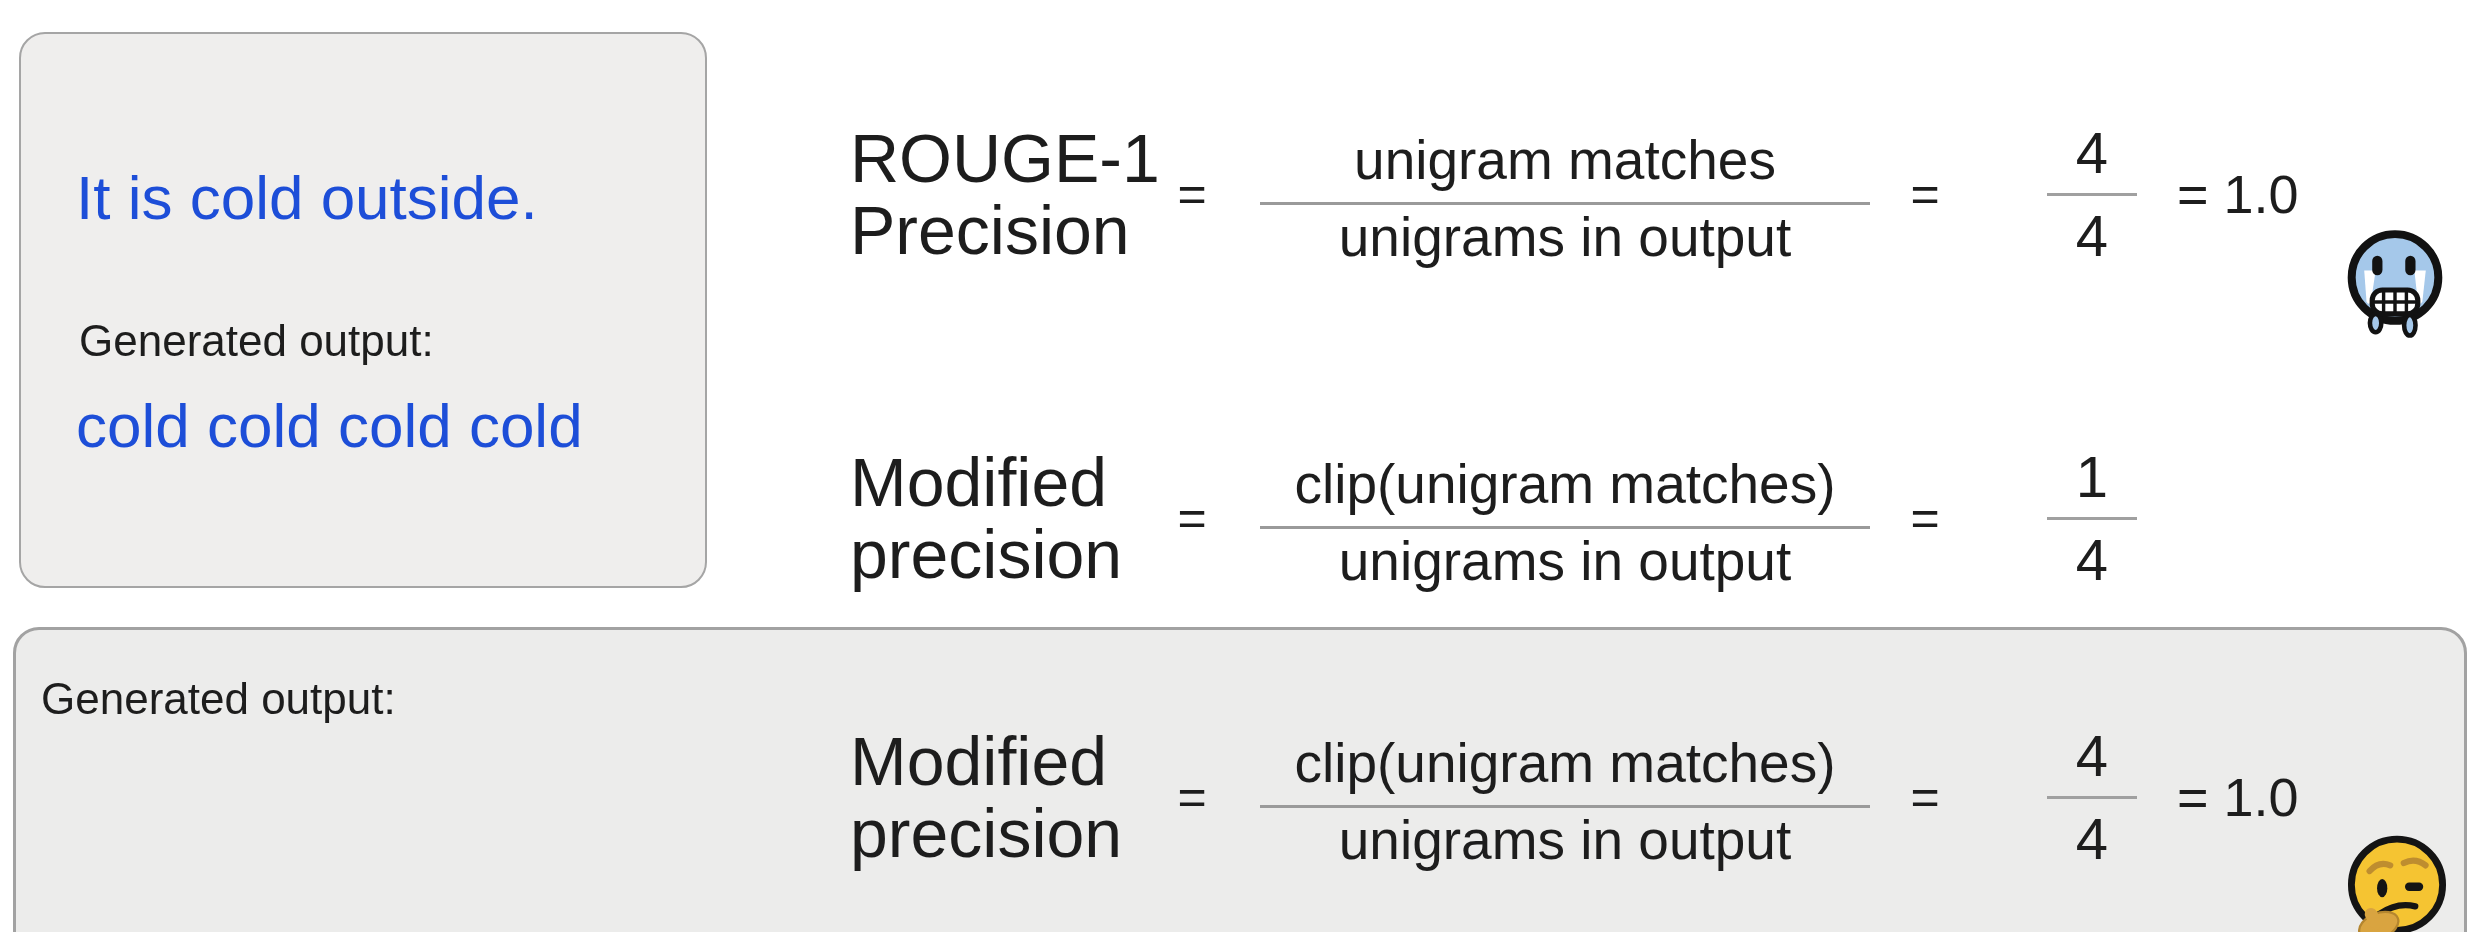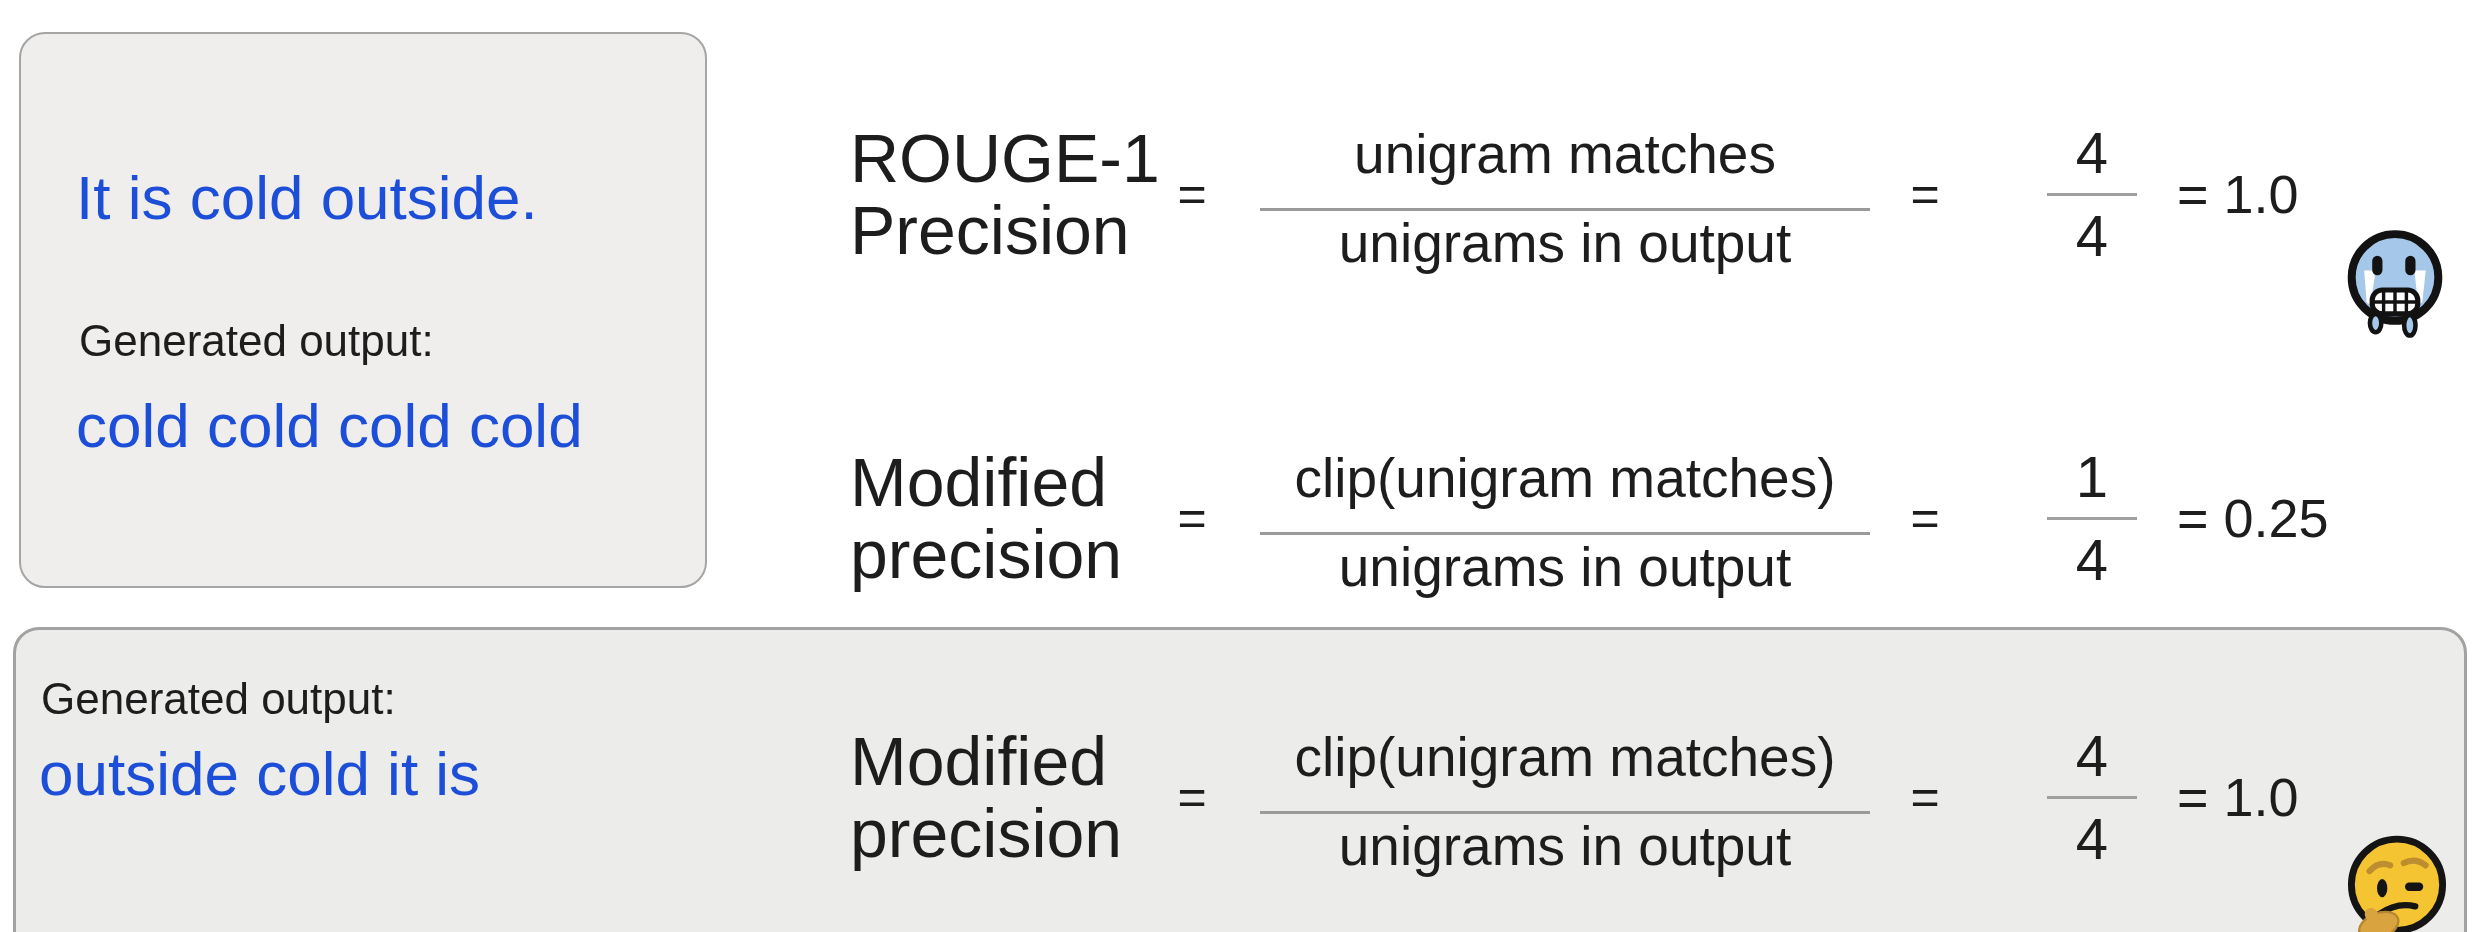--- a/index.html
+++ b/index.html
@@ -38,7 +38,7 @@
   .f-eq1{width:44px;margin-left:20px;text-align:center;font-size:50px;}
   .f-eq2{width:44px;margin-left:33px;text-align:center;font-size:50px;}
   .fraction{margin-left:46px;width:610px;text-align:center;font-size:55px;}
-  .fraction .num{display:block;padding-bottom:22px;border-bottom:3px solid #9a9a9a;margin-top:8px;}
+  .fraction .num{display:block;padding-bottom:10px;border-bottom:3px solid #9a9a9a;margin-top:8px;}
   .fraction .den{display:block;}
   .mini-frac{margin-left:100px;width:90px;text-align:center;font-size:58px;}
   .mini-frac .num{display:block;padding-bottom:7px;border-bottom:3px solid #a0a0a0;}

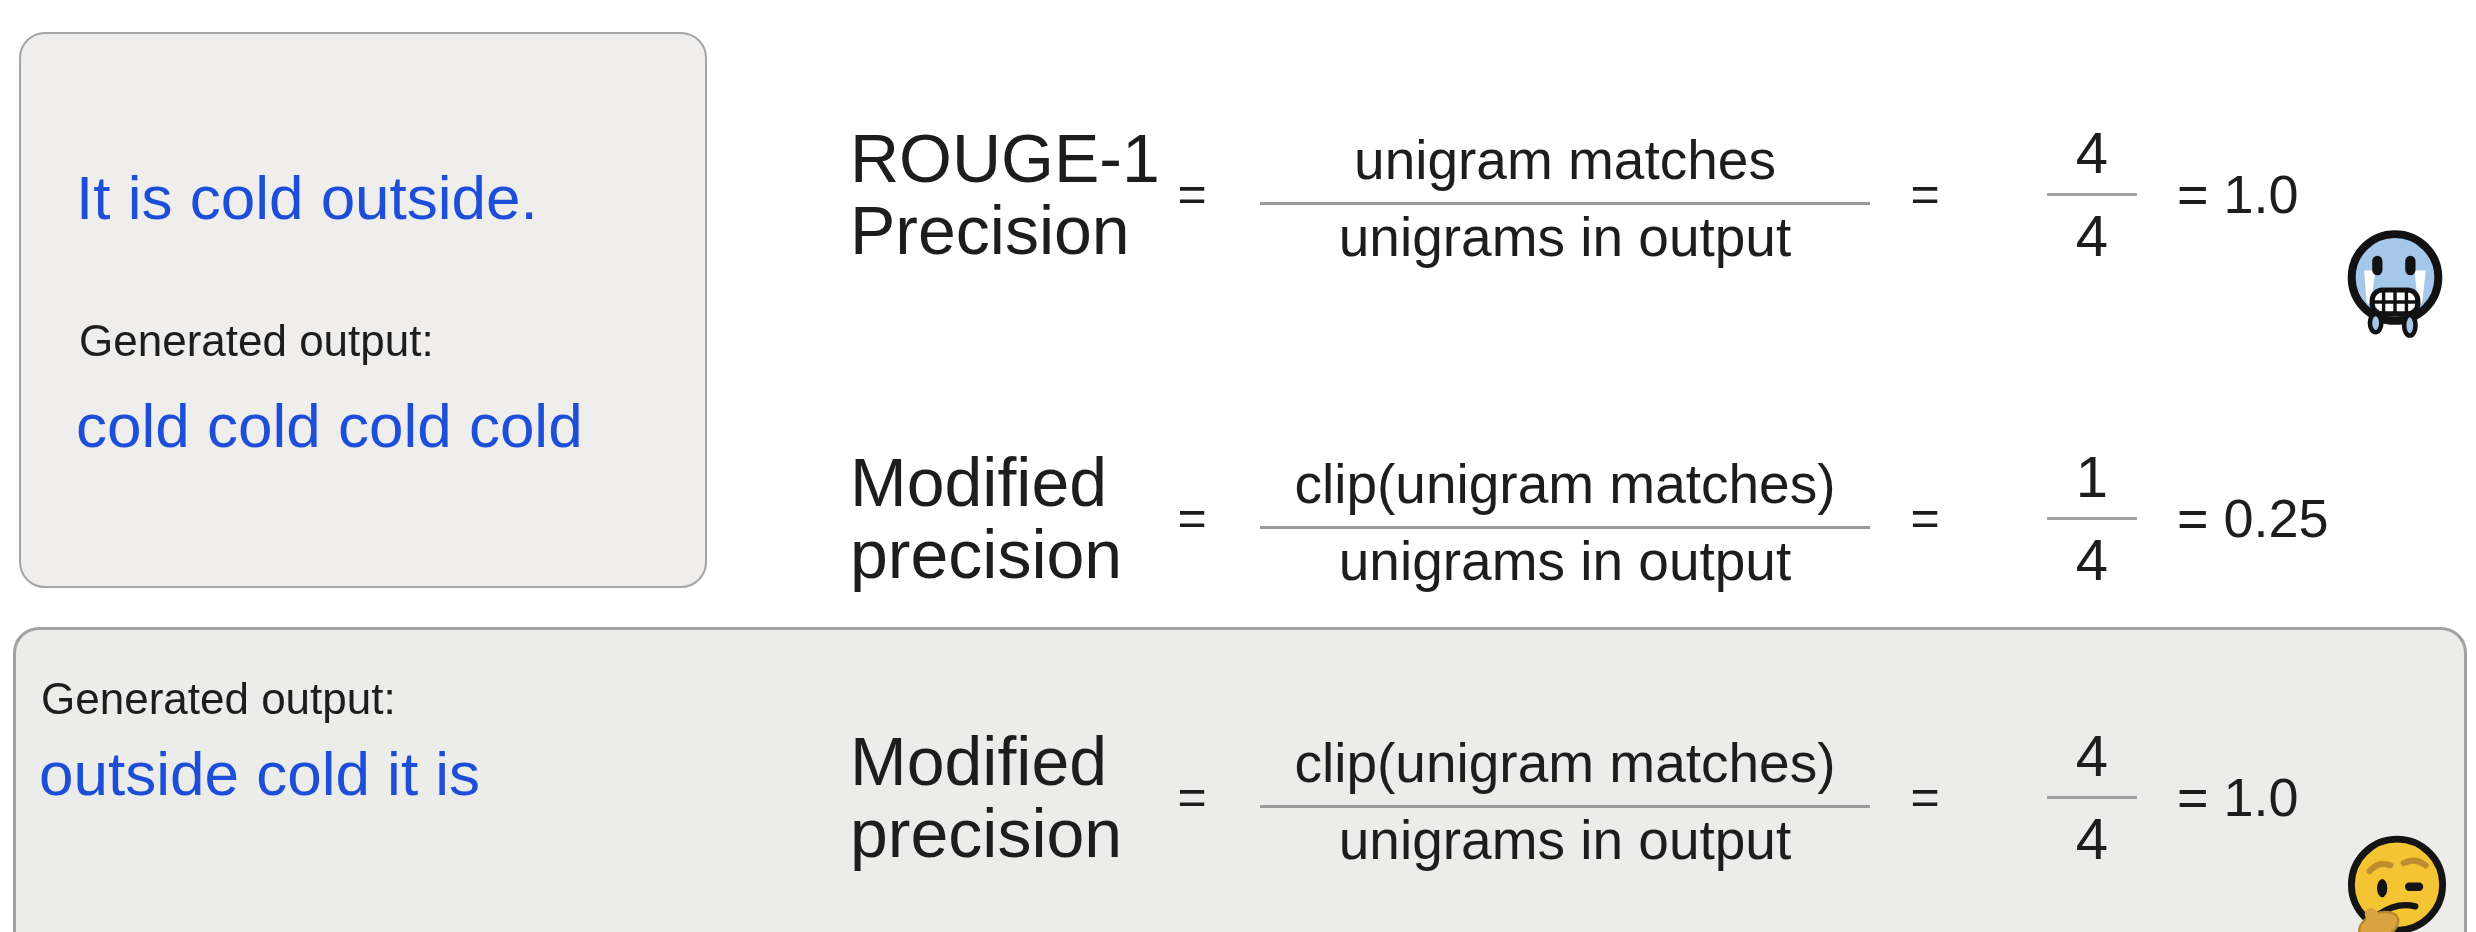--- a/index.html
+++ b/index.html
@@ -99,7 +99,6 @@
       <span class="num">1</span>
       <span class="den">4</span>
     </div>
-    <div class="f-result">= 0.25</div>
   </div>
 
   <div class="formula-row row3">

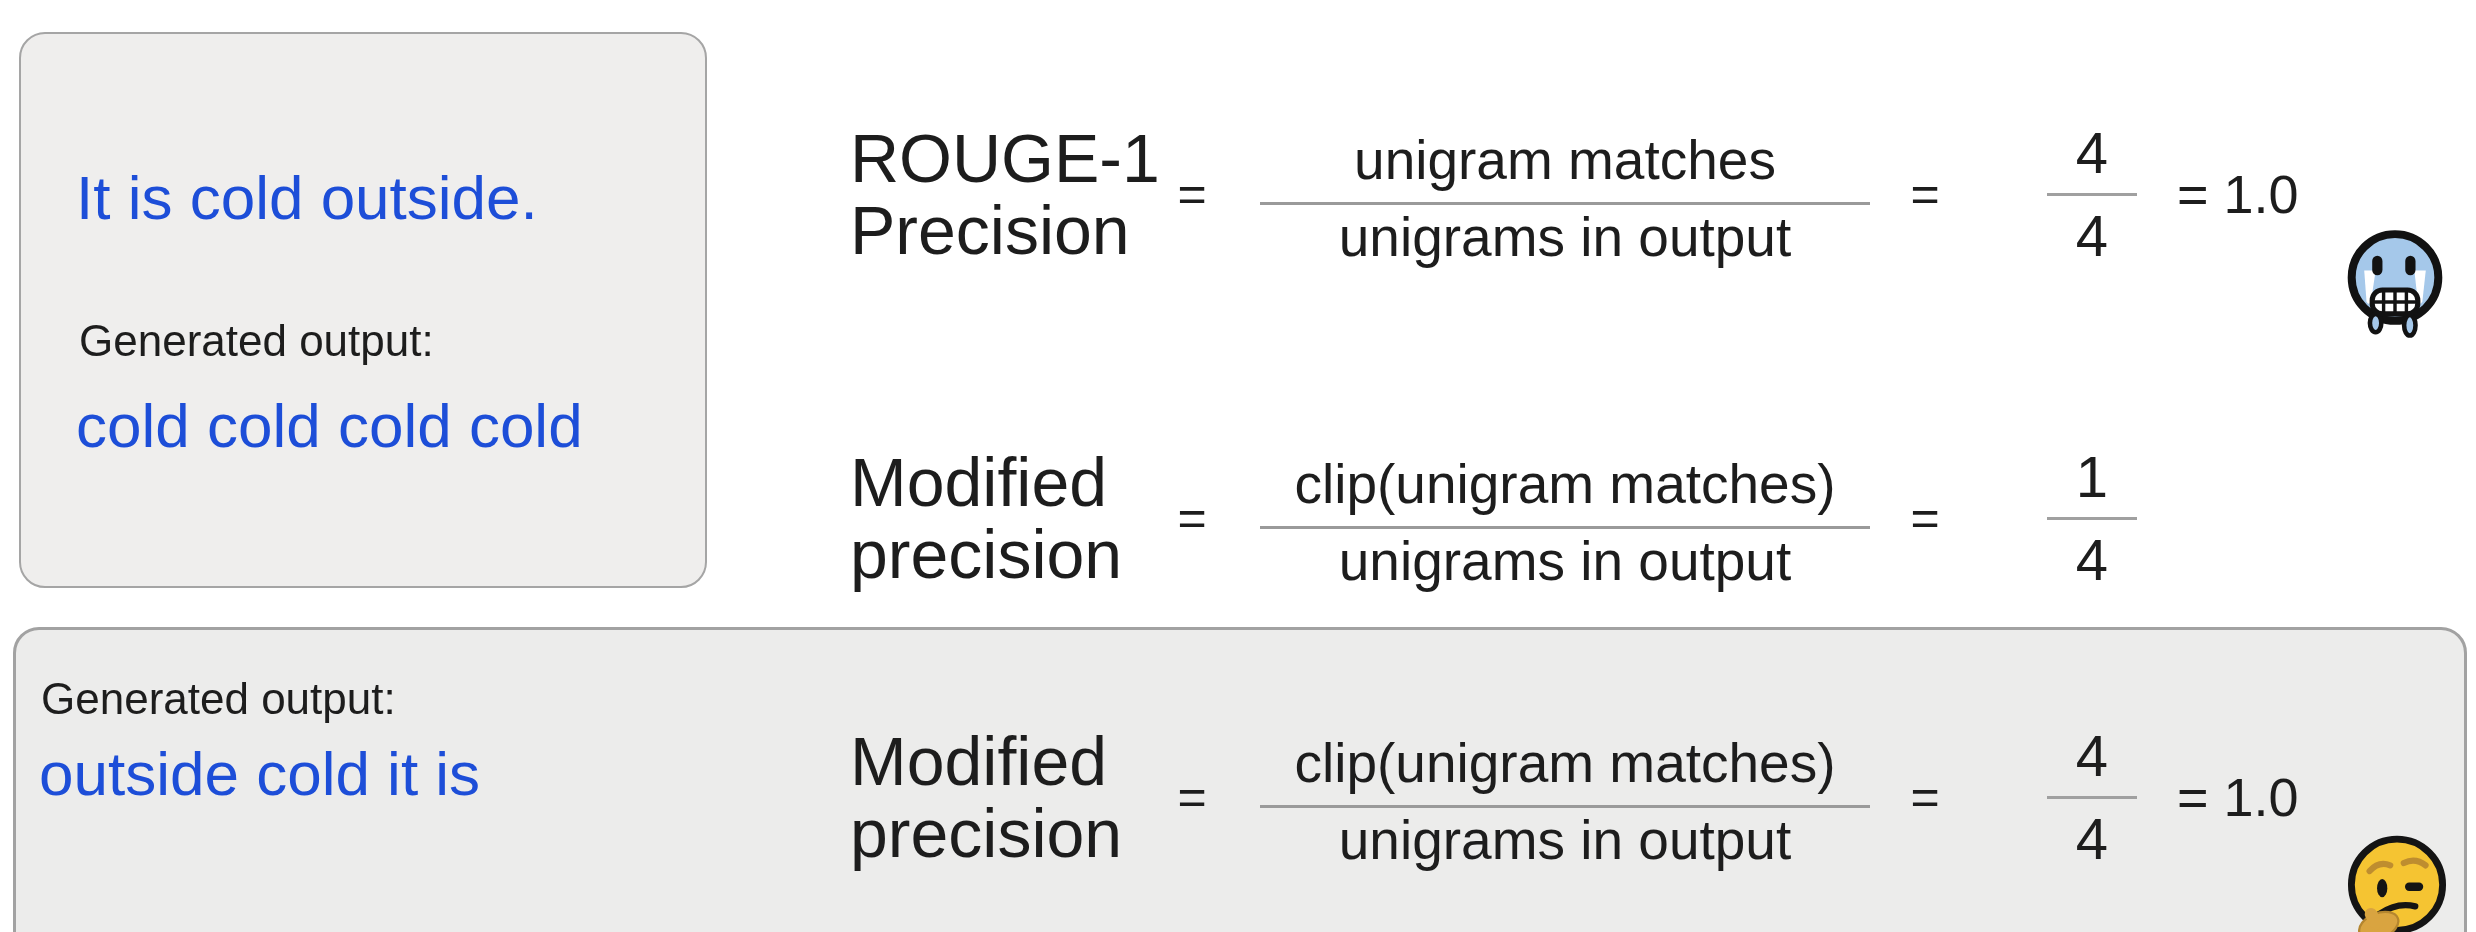--- a/index.html
+++ b/index.html
@@ -63,7 +63,6 @@
 
   <div class="bottom-box">
     <div class="lbl b-label">Generated output:</div>
-    <div class="org b-text">outside cold it is</div>
   </div>
 
   <div class="formula-row row1">

